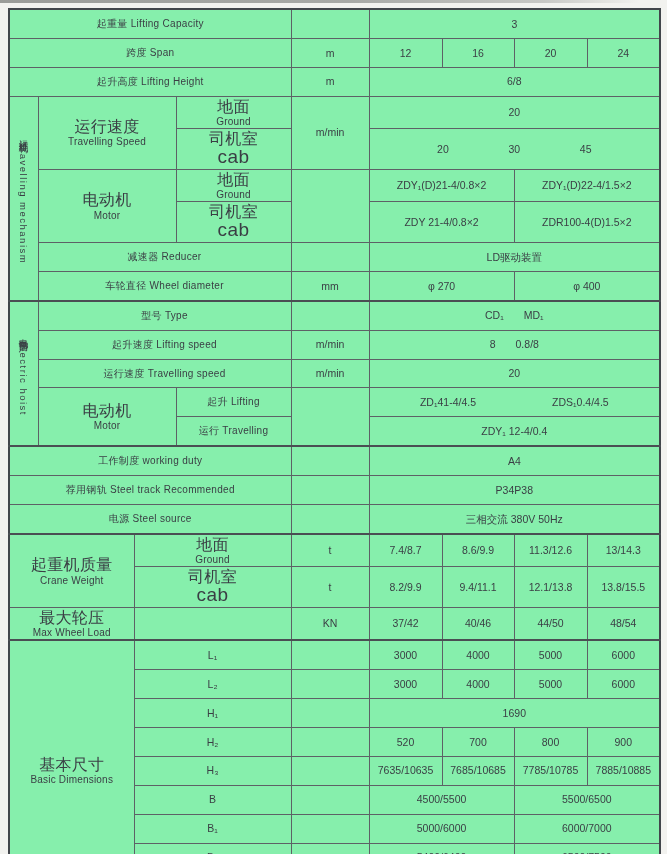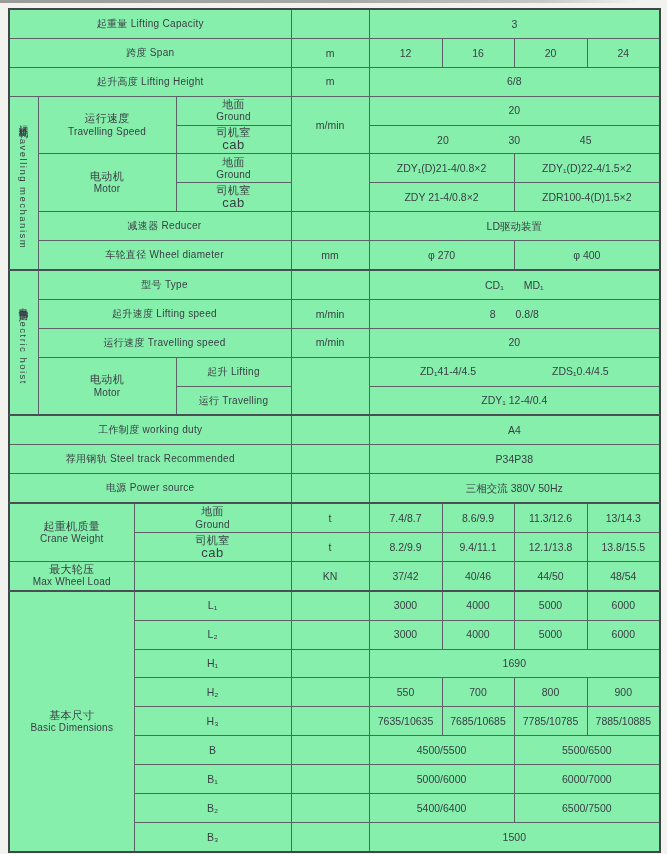--- a/index.html
+++ b/index.html
@@ -30,7 +30,7 @@
   table.spec{border:2px solid #42464b;}
   tr.sec td{border-top-width:2px;border-top-color:#4a4e53;}
   .label{font-size:10px;letter-spacing:.3px;}
-  .zh{display:block;font-size:11px;}
+  .zh{display:block;font-size:16px;}
   .en{display:block;font-size:10px;letter-spacing:.2px;}
   .cabtxt{display:block;font-size:13px;letter-spacing:.5px;margin-top:-2px;}
   .vcell{padding:0;}

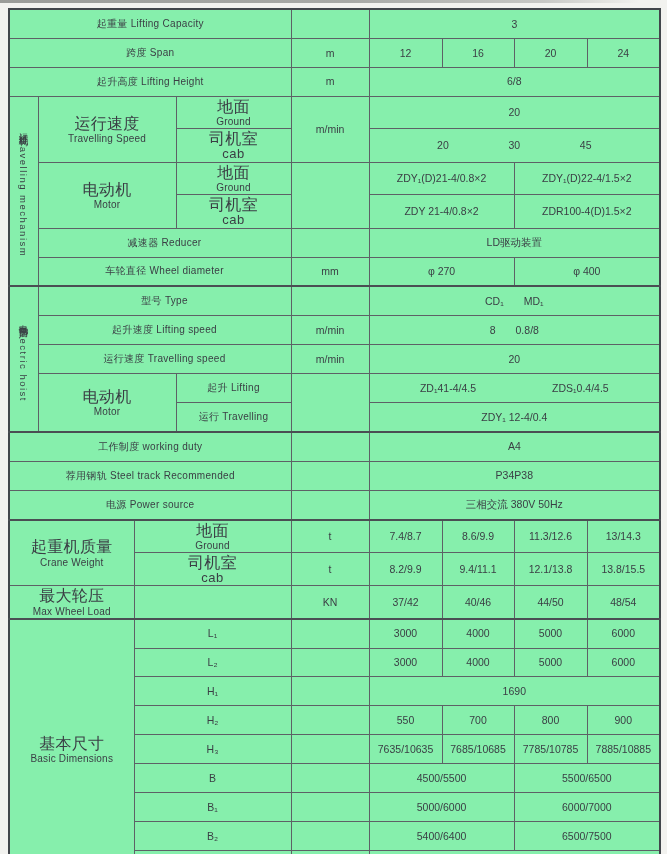--- a/index.html
+++ b/index.html
@@ -32,7 +32,7 @@
   .label{font-size:10px;letter-spacing:.3px;}
   .zh{display:block;font-size:16px;}
   .en{display:block;font-size:10px;letter-spacing:.2px;}
-  .cabtxt{display:block;font-size:13px;letter-spacing:.5px;margin-top:-2px;}
+  .cabtxt{display:block;font-size:19px;letter-spacing:.5px;margin-top:-2px;}
   .vcell{padding:0;}
   .vtext{
     writing-mode:vertical-rl;text-orientation:mixed;

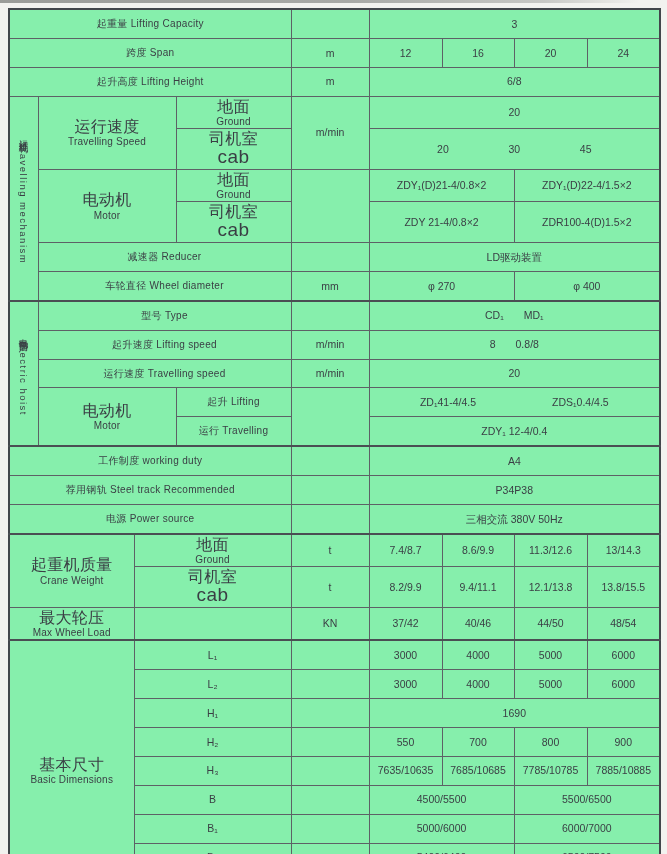--- a/index.html
+++ b/index.html
@@ -220,7 +220,7 @@
   </tr>
 
   <tr>
-    <td colspan="4" class="label">电源  Power source</td>
+    <td colspan="4" class="label">电源  Steel source</td>
     <td></td>
     <td colspan="4">三相交流  380V  50Hz</td>
   </tr>

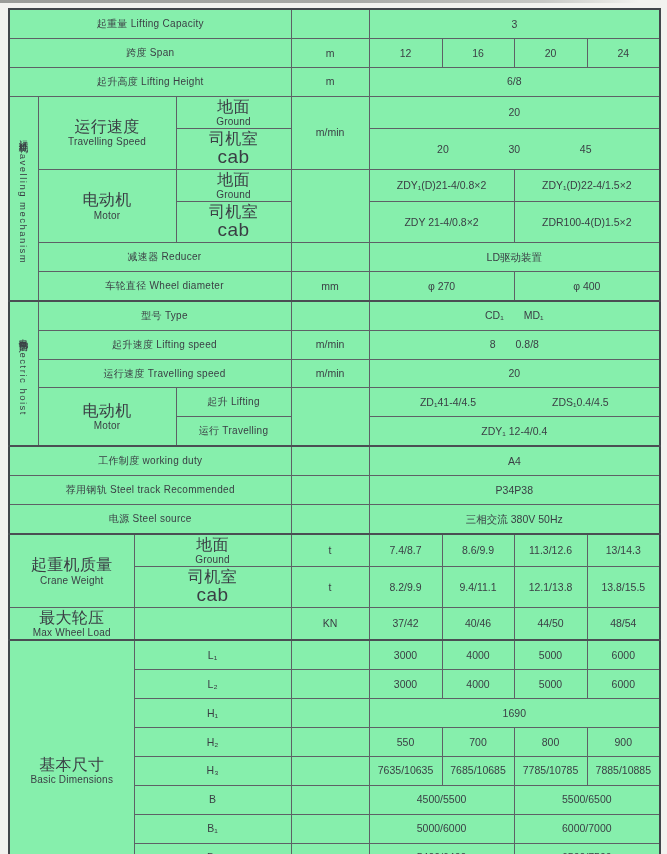--- a/index.html
+++ b/index.html
@@ -297,7 +297,7 @@
   <tr>
     <td colspan="2">H₂</td>
     <td></td>
-    <td>550</td>
+    <td>520</td>
     <td>700</td>
     <td>800</td>
     <td>900</td>

